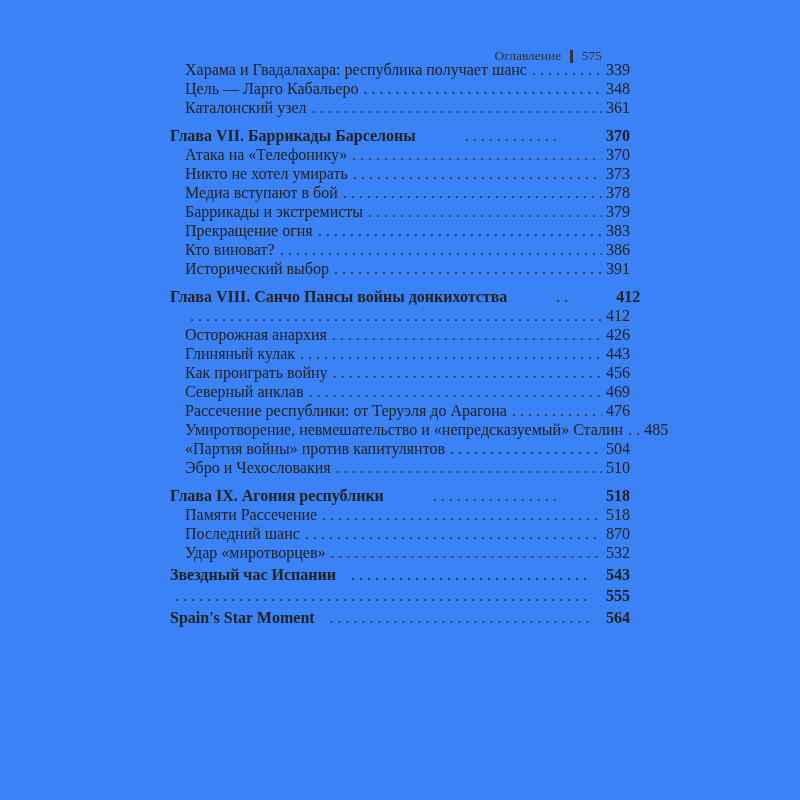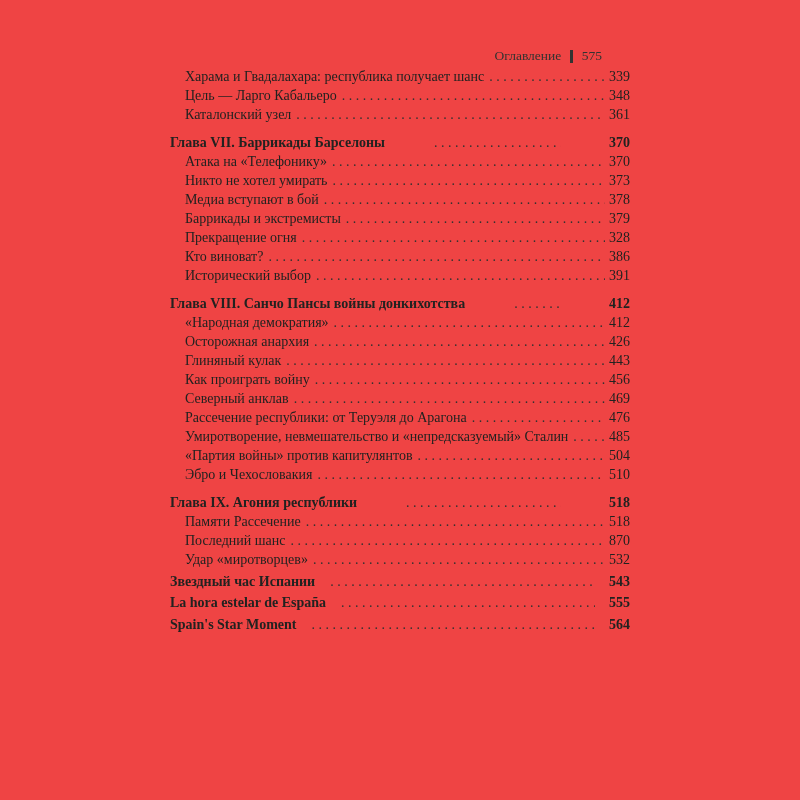--- a/index.html
+++ b/index.html
@@ -18,7 +18,7 @@
   .page {
     position: absolute;
     inset: 0;
-    background: #ef4444;
+    background: #3b82f6;
   }
   .running-head {
     position: absolute;

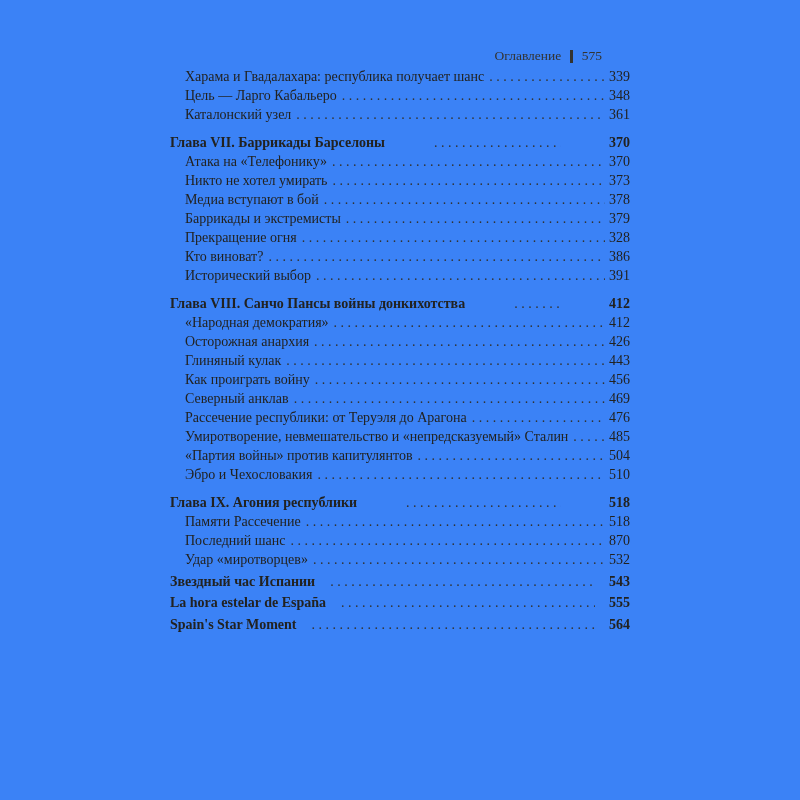--- a/index.html
+++ b/index.html
@@ -40,10 +40,10 @@
   }
   .toc {
     position: absolute;
-    top: 67px;
+    top: 60px;
     left: 170px;
     width: 460px;
-    font-size: 14px;
+    font-size: 16px;
   }
   .toc-row {
     display: flex;

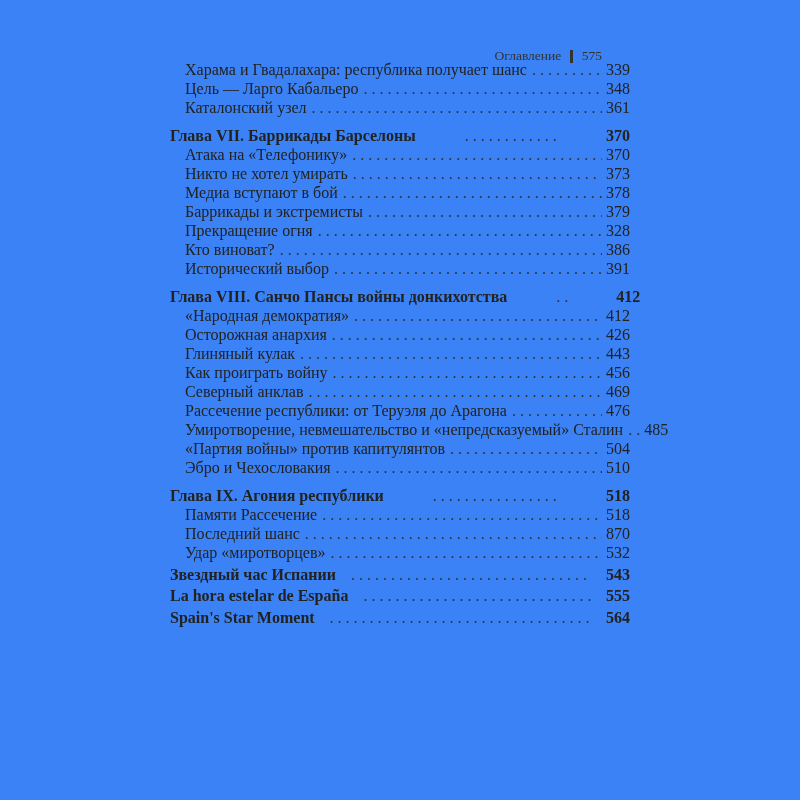--- a/index.html
+++ b/index.html
@@ -137,7 +137,7 @@
       <div class="toc-row sub">
     <span class="toc-label">Прекращение огня</span>
     <span class="leader"></span>
-    <span class="toc-page">328</span>
+    <span class="toc-page">383</span>
   </div>
       <div class="toc-row sub">
     <span class="toc-label">Кто виноват?</span>

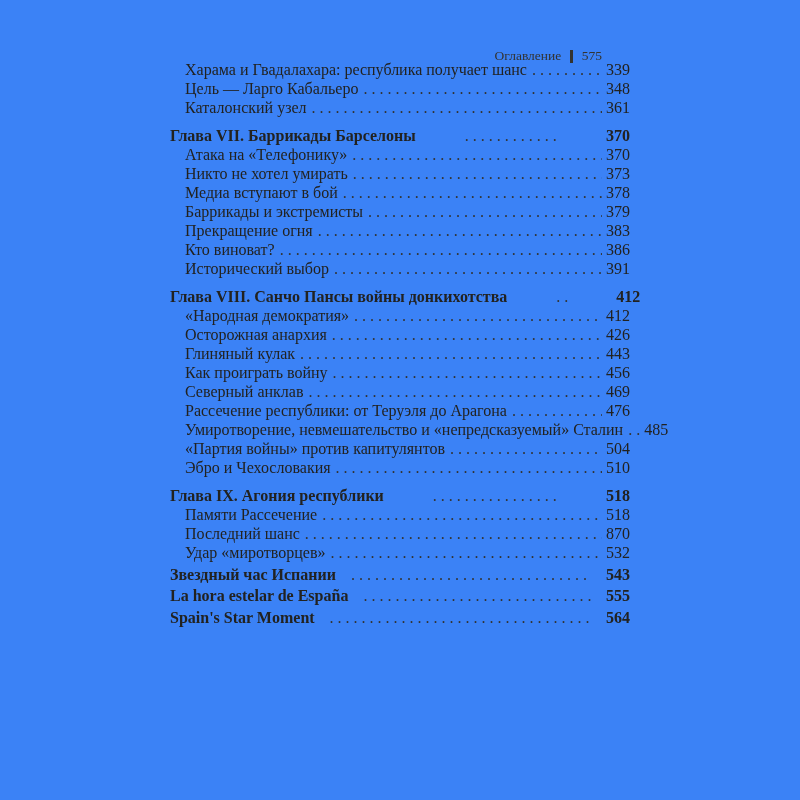--- a/index.html
+++ b/index.html
@@ -155,7 +155,6 @@
     <span class="toc-page">412</span>
   </div>
       <div class="toc-row sub">
-    <span class="toc-label">«Народная демократия»</span>
     <span class="leader"></span>
     <span class="toc-page">412</span>
   </div>

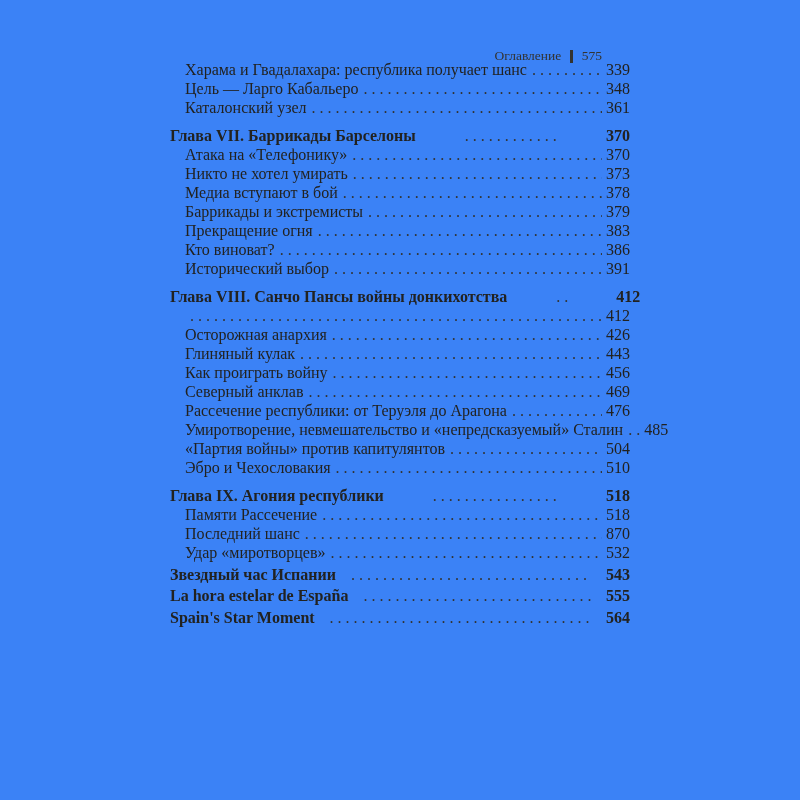--- a/index.html
+++ b/index.html
@@ -224,7 +224,6 @@
     <span class="toc-page">543</span>
   </div>
       <div class="toc-row standalone">
-    <span class="toc-label">La hora estelar de España</span>
     <span class="leader"></span>
     <span class="toc-page">555</span>
   </div>

